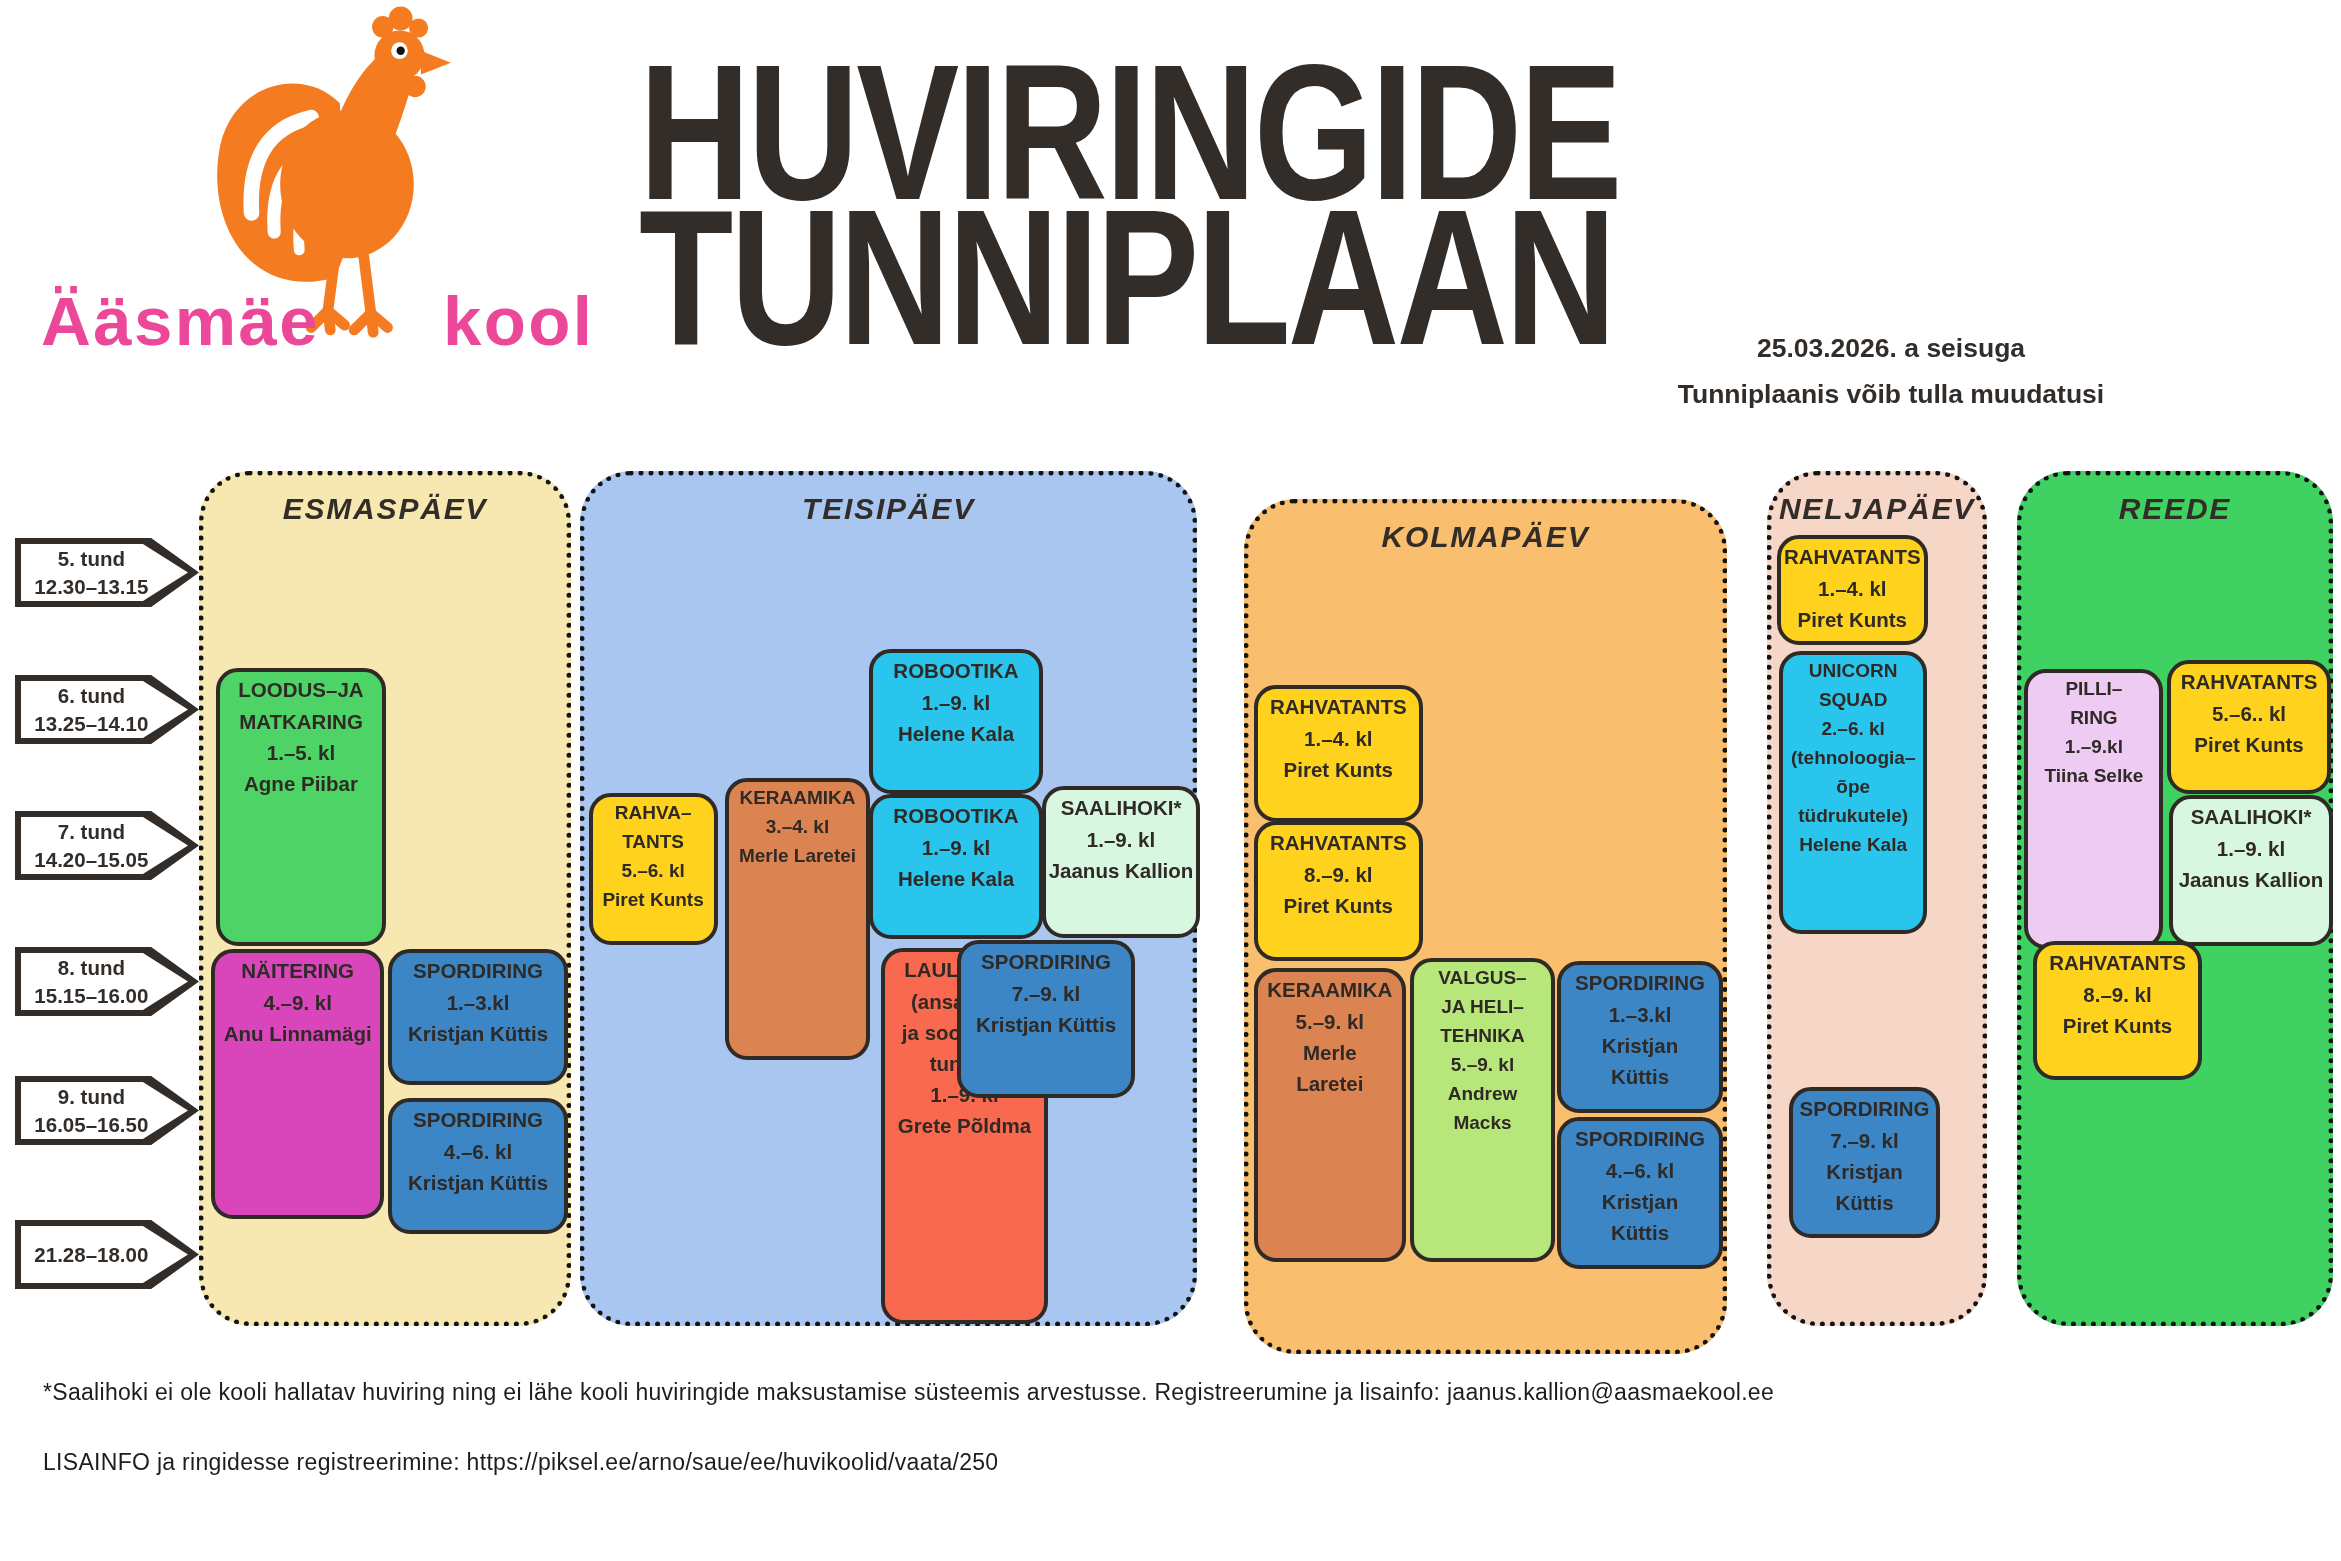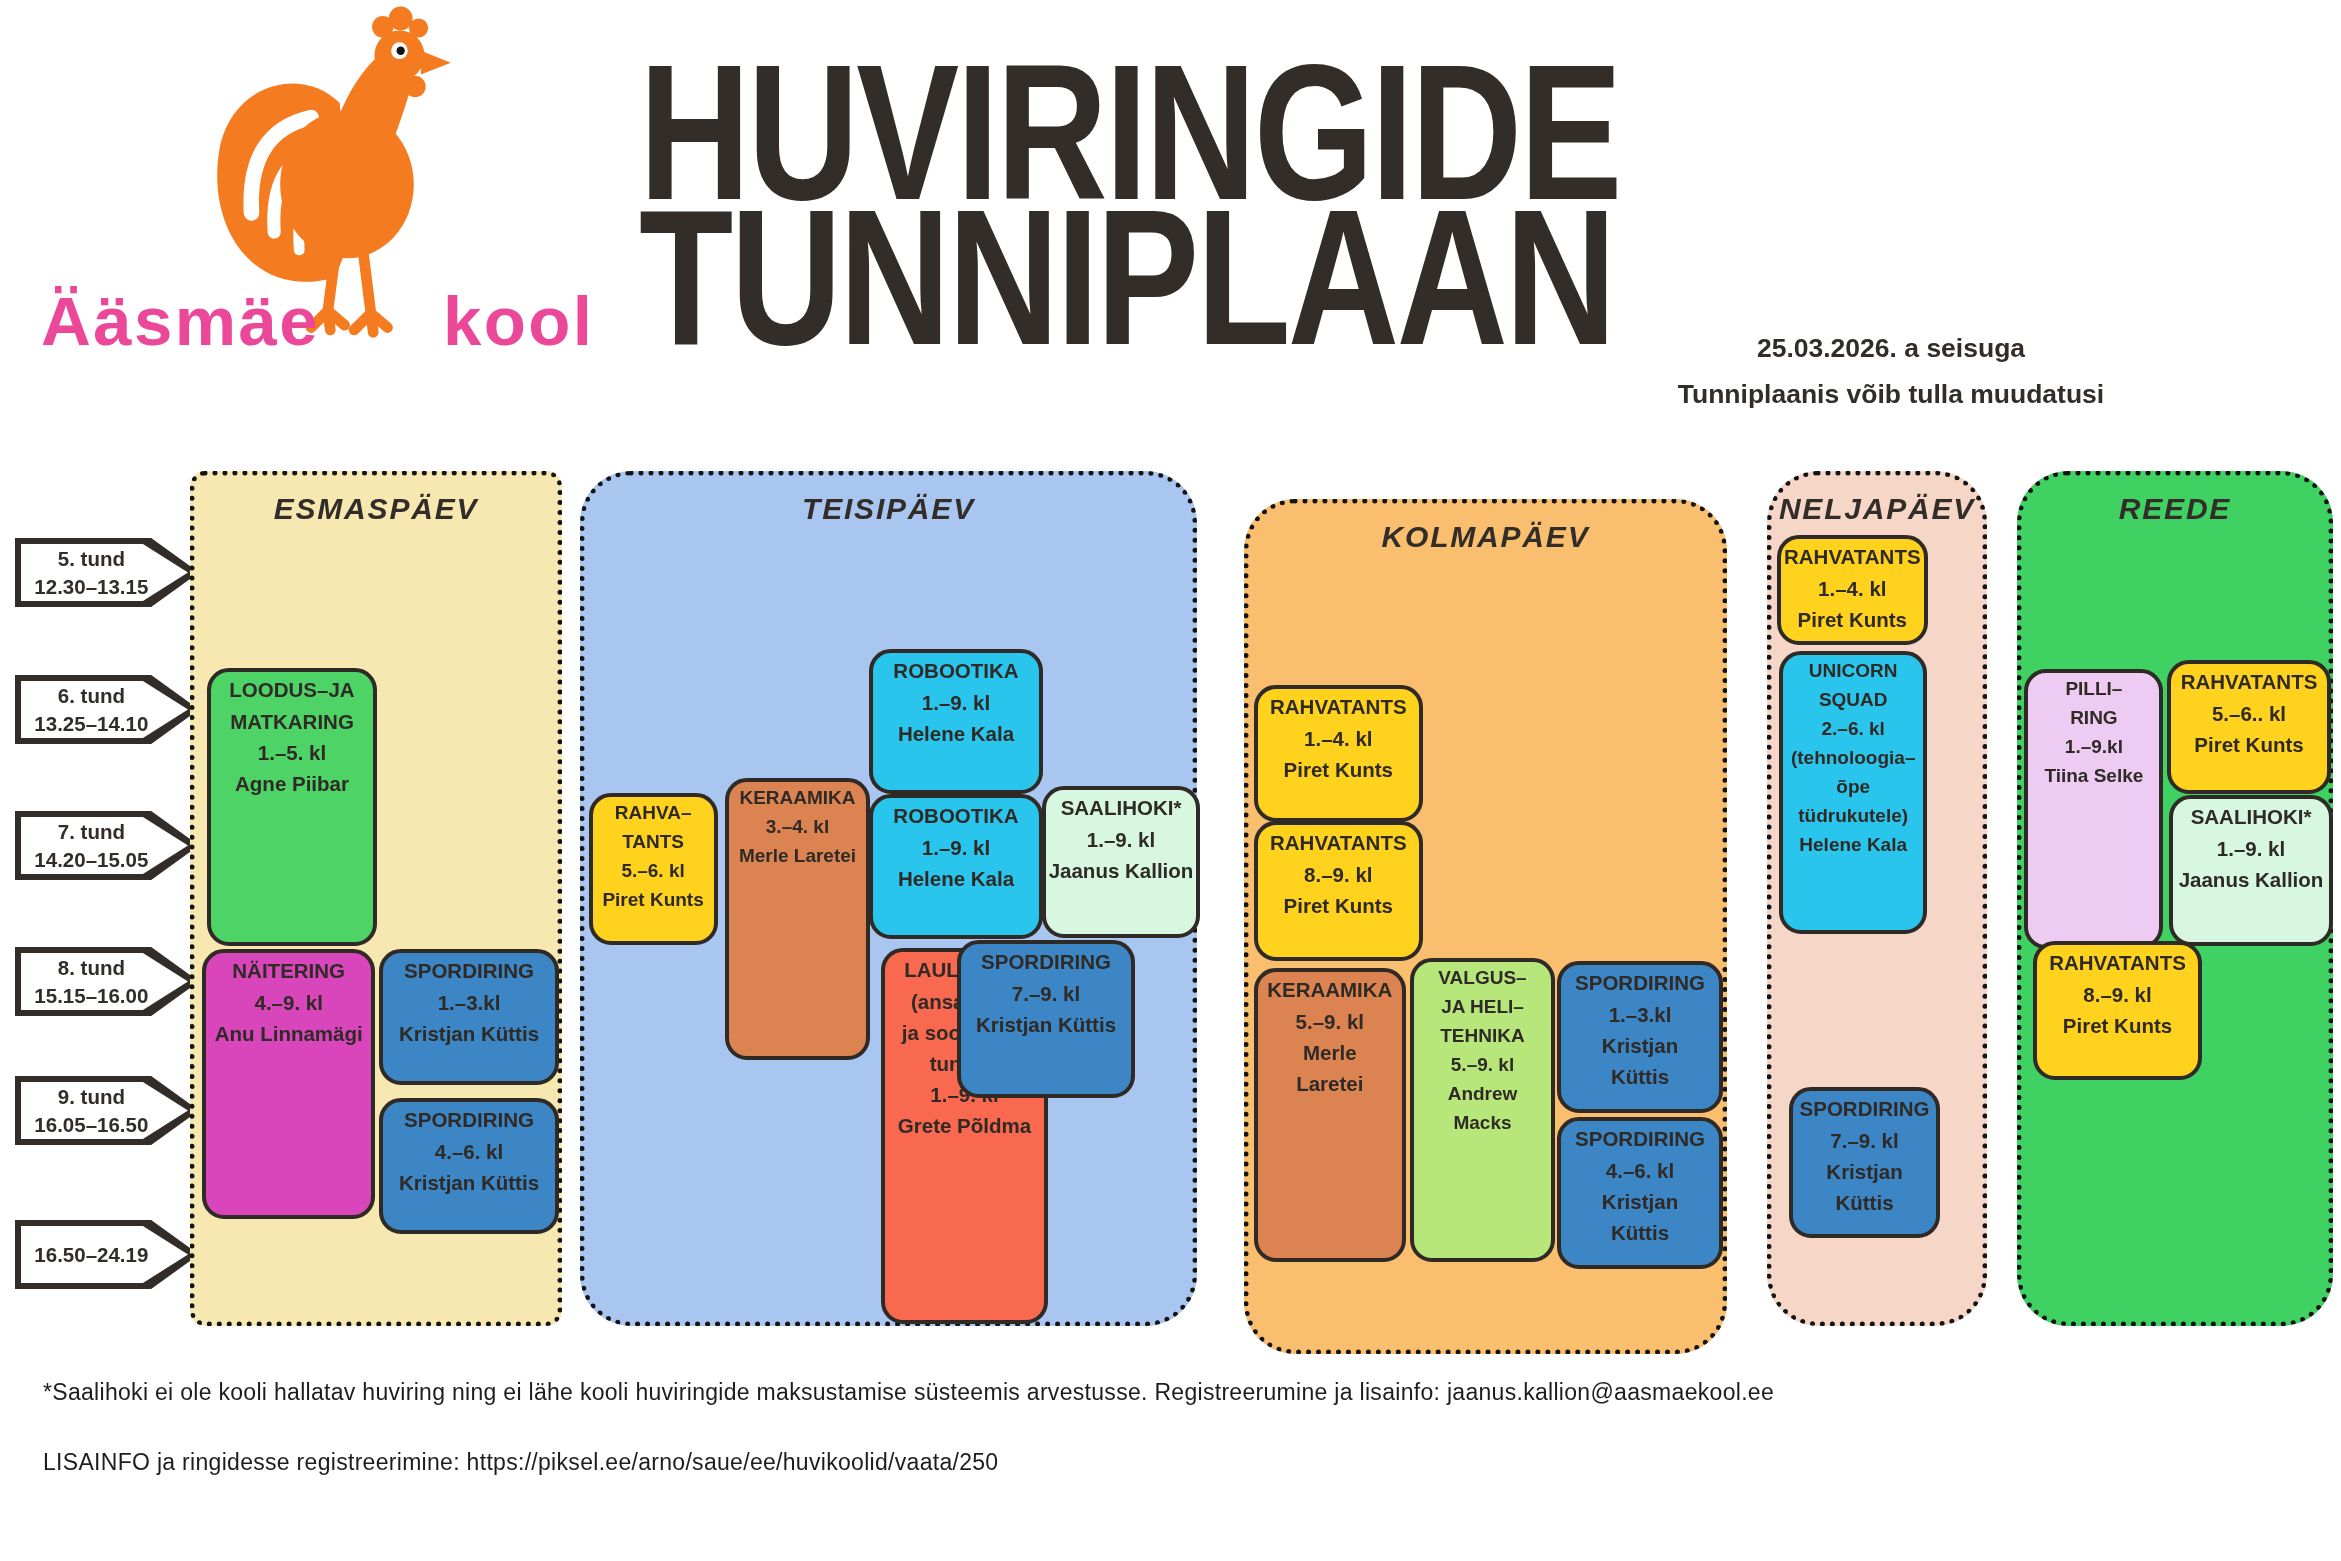--- a/index.html
+++ b/index.html
@@ -143,7 +143,7 @@
     </div>
   </div>
 <div>
-    <div class="panel" style="left: 190px; top: 471px; width: 372px; height: 855px; background: rgb(247, 232, 178); border-radius: 15px;">
+    <div class="panel" style="left: 199px; top: 471px; width: 372px; height: 855px; background: rgb(247, 232, 178);">
       <div class="day-label">ESMASPÄEV</div>
       <div class="card" style="left: 12px; top: 192px; width: 170px; height: 278px; background: rgb(78, 211, 102);">
         <div class="ln">LOODUS–JA</div>

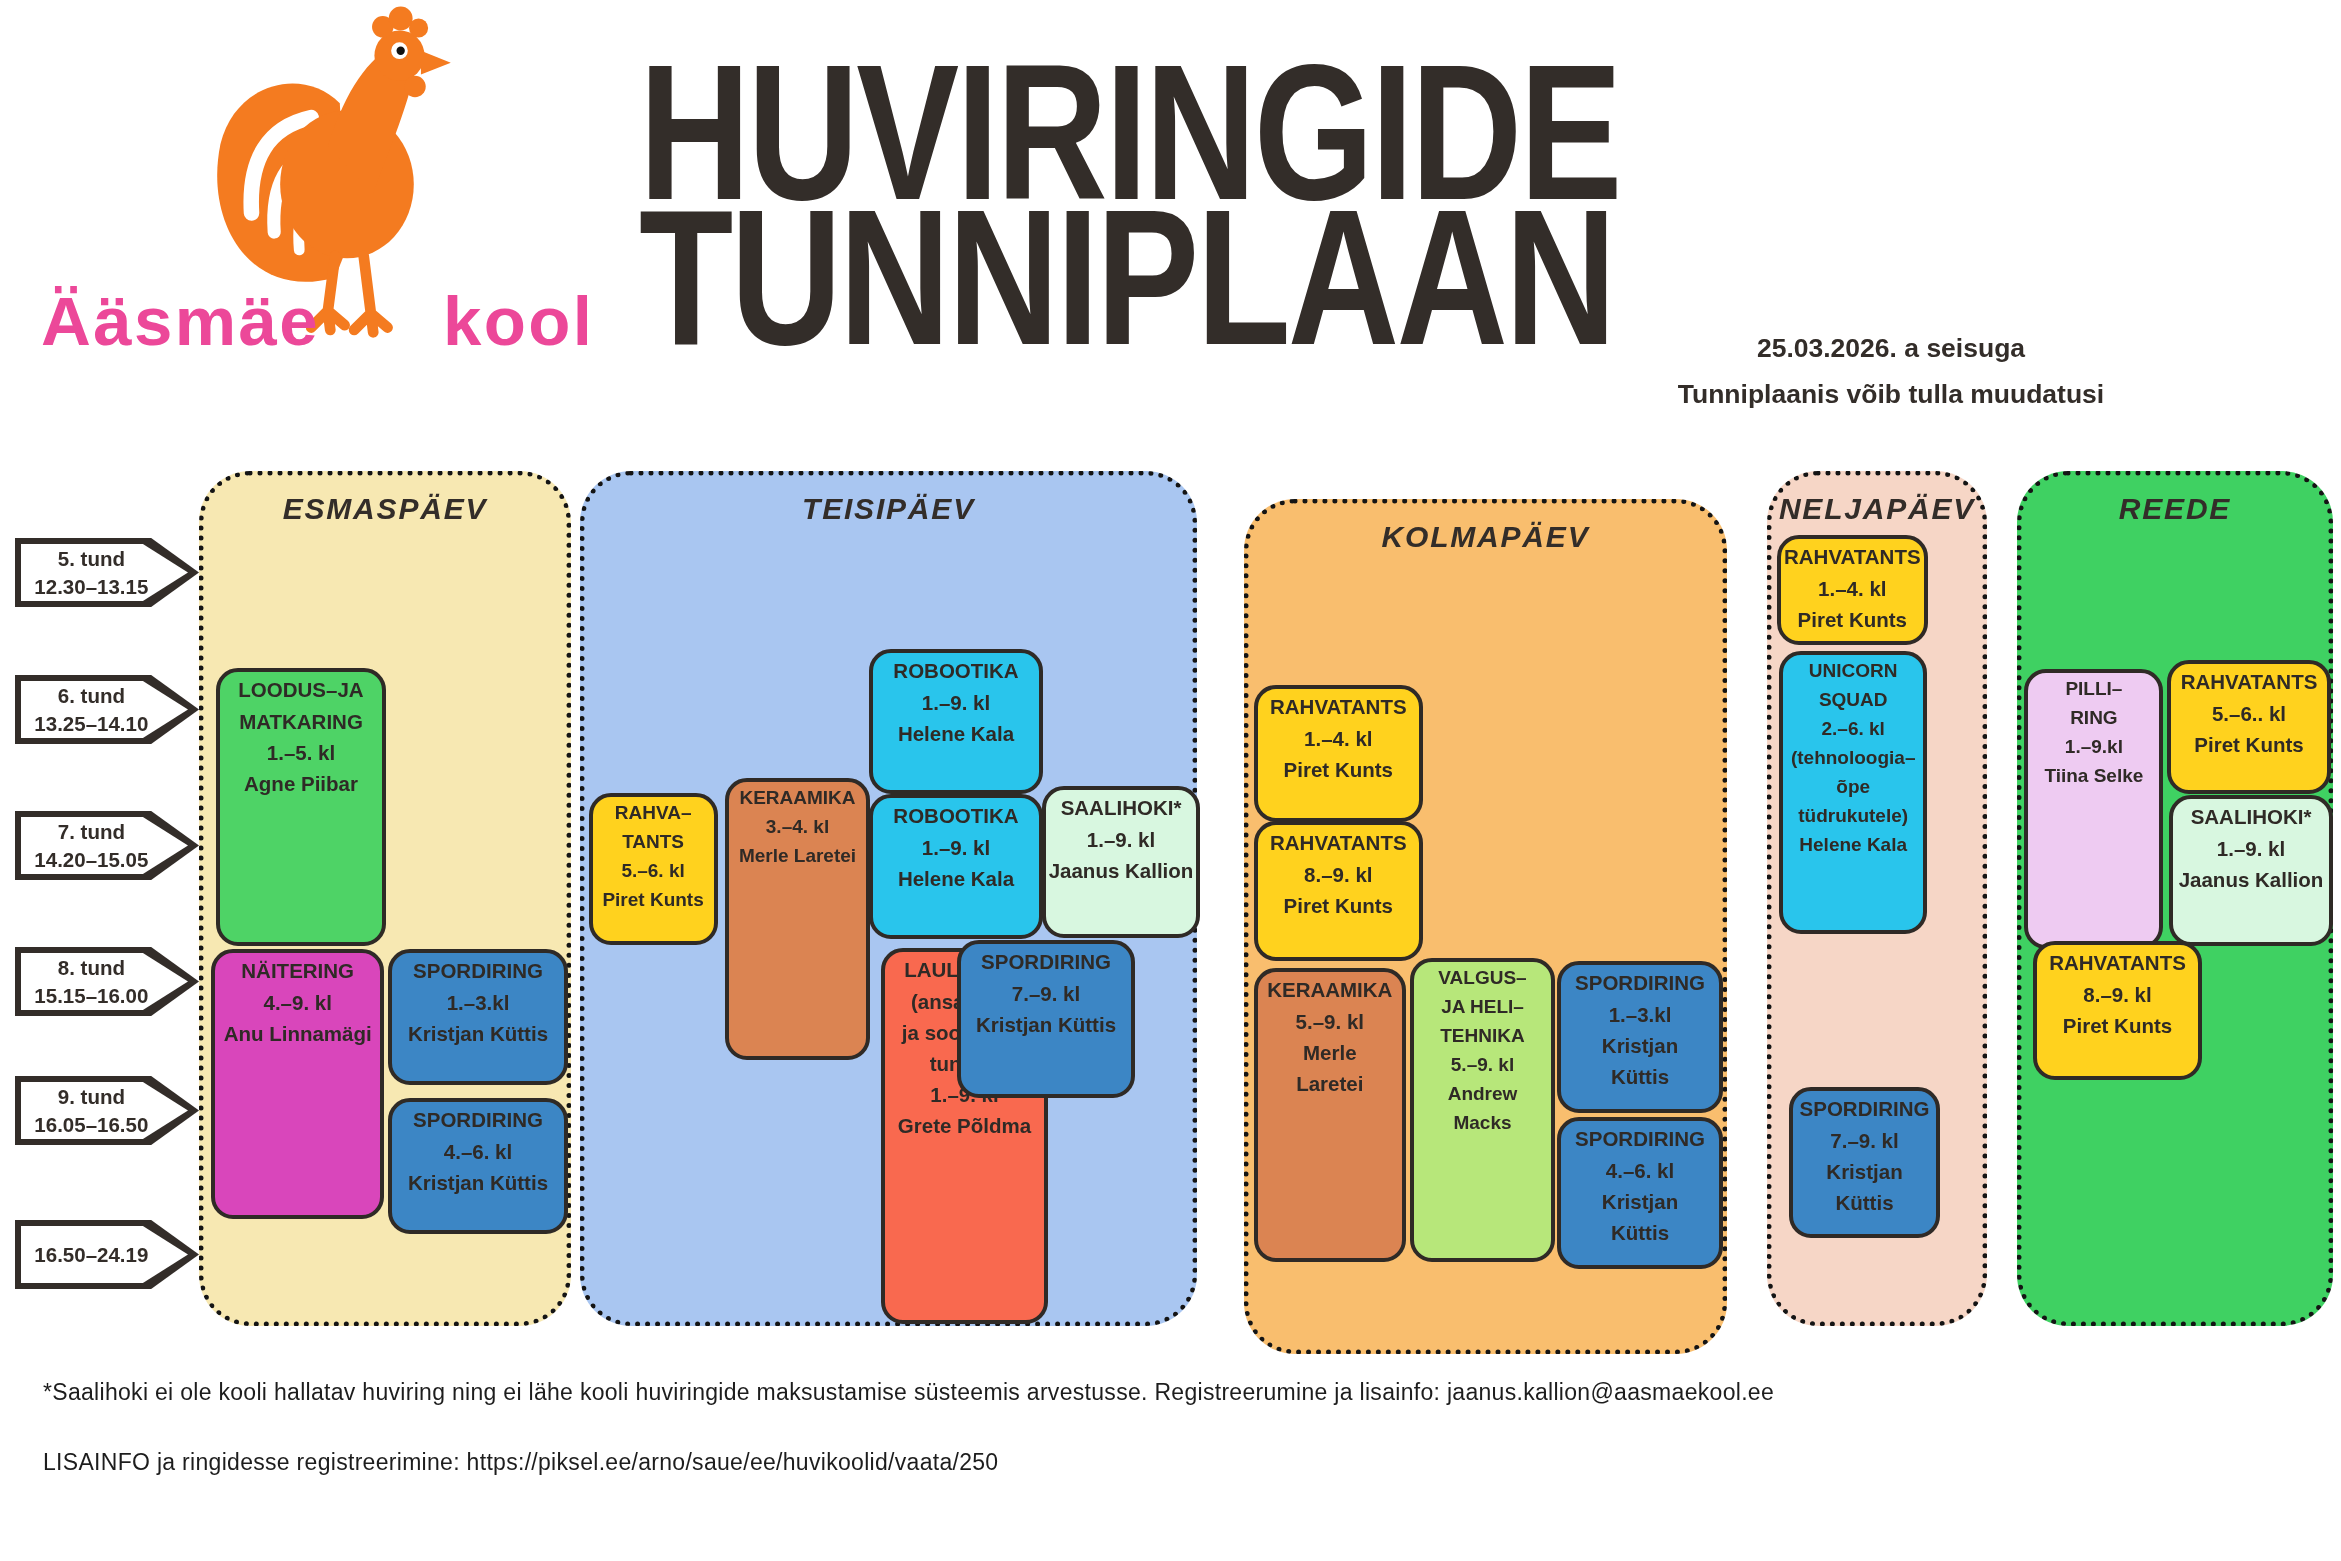--- a/index.html
+++ b/index.html
@@ -138,7 +138,7 @@
     <div class="tslot" style="top: 1220px;">
       <div class="inner"></div>
       <div class="txt">
-        <div>16.50–24.19</div>
+        <div>21.28–18.00</div>
       </div>
     </div>
   </div>

